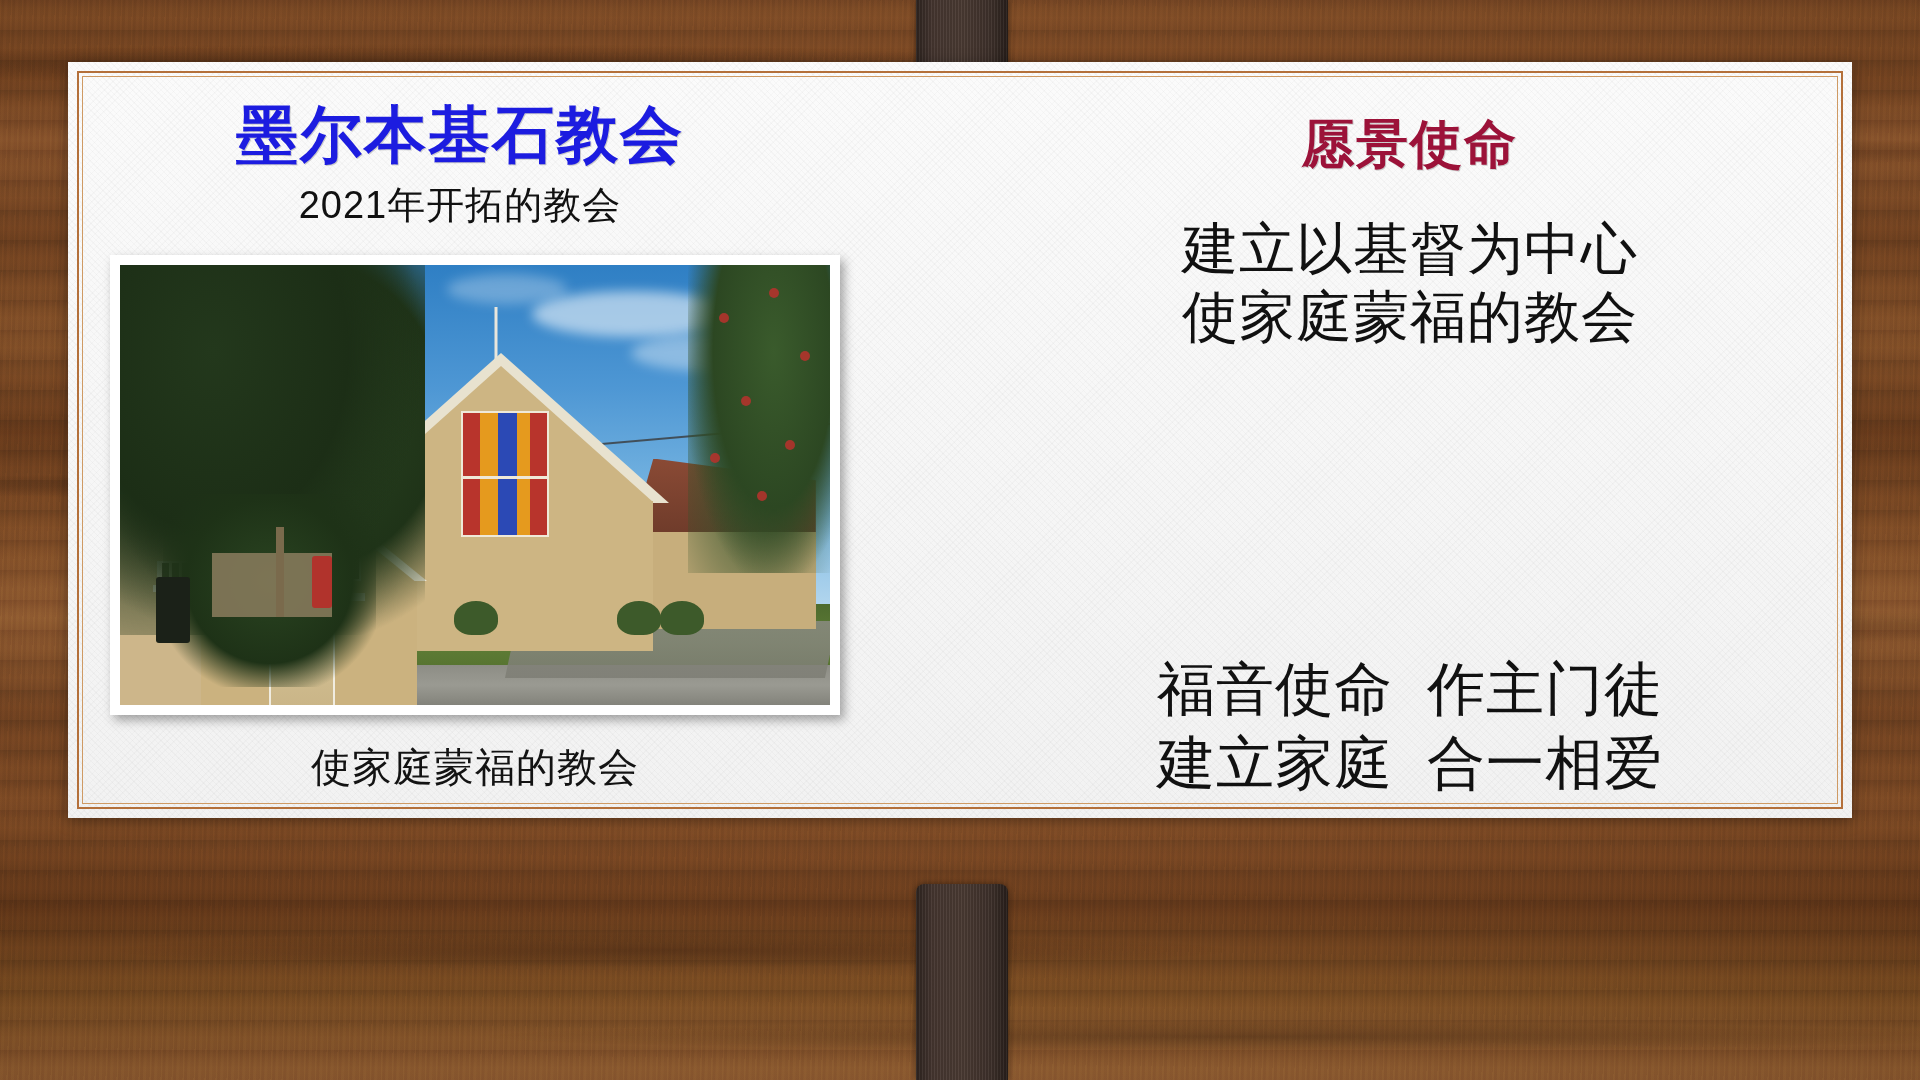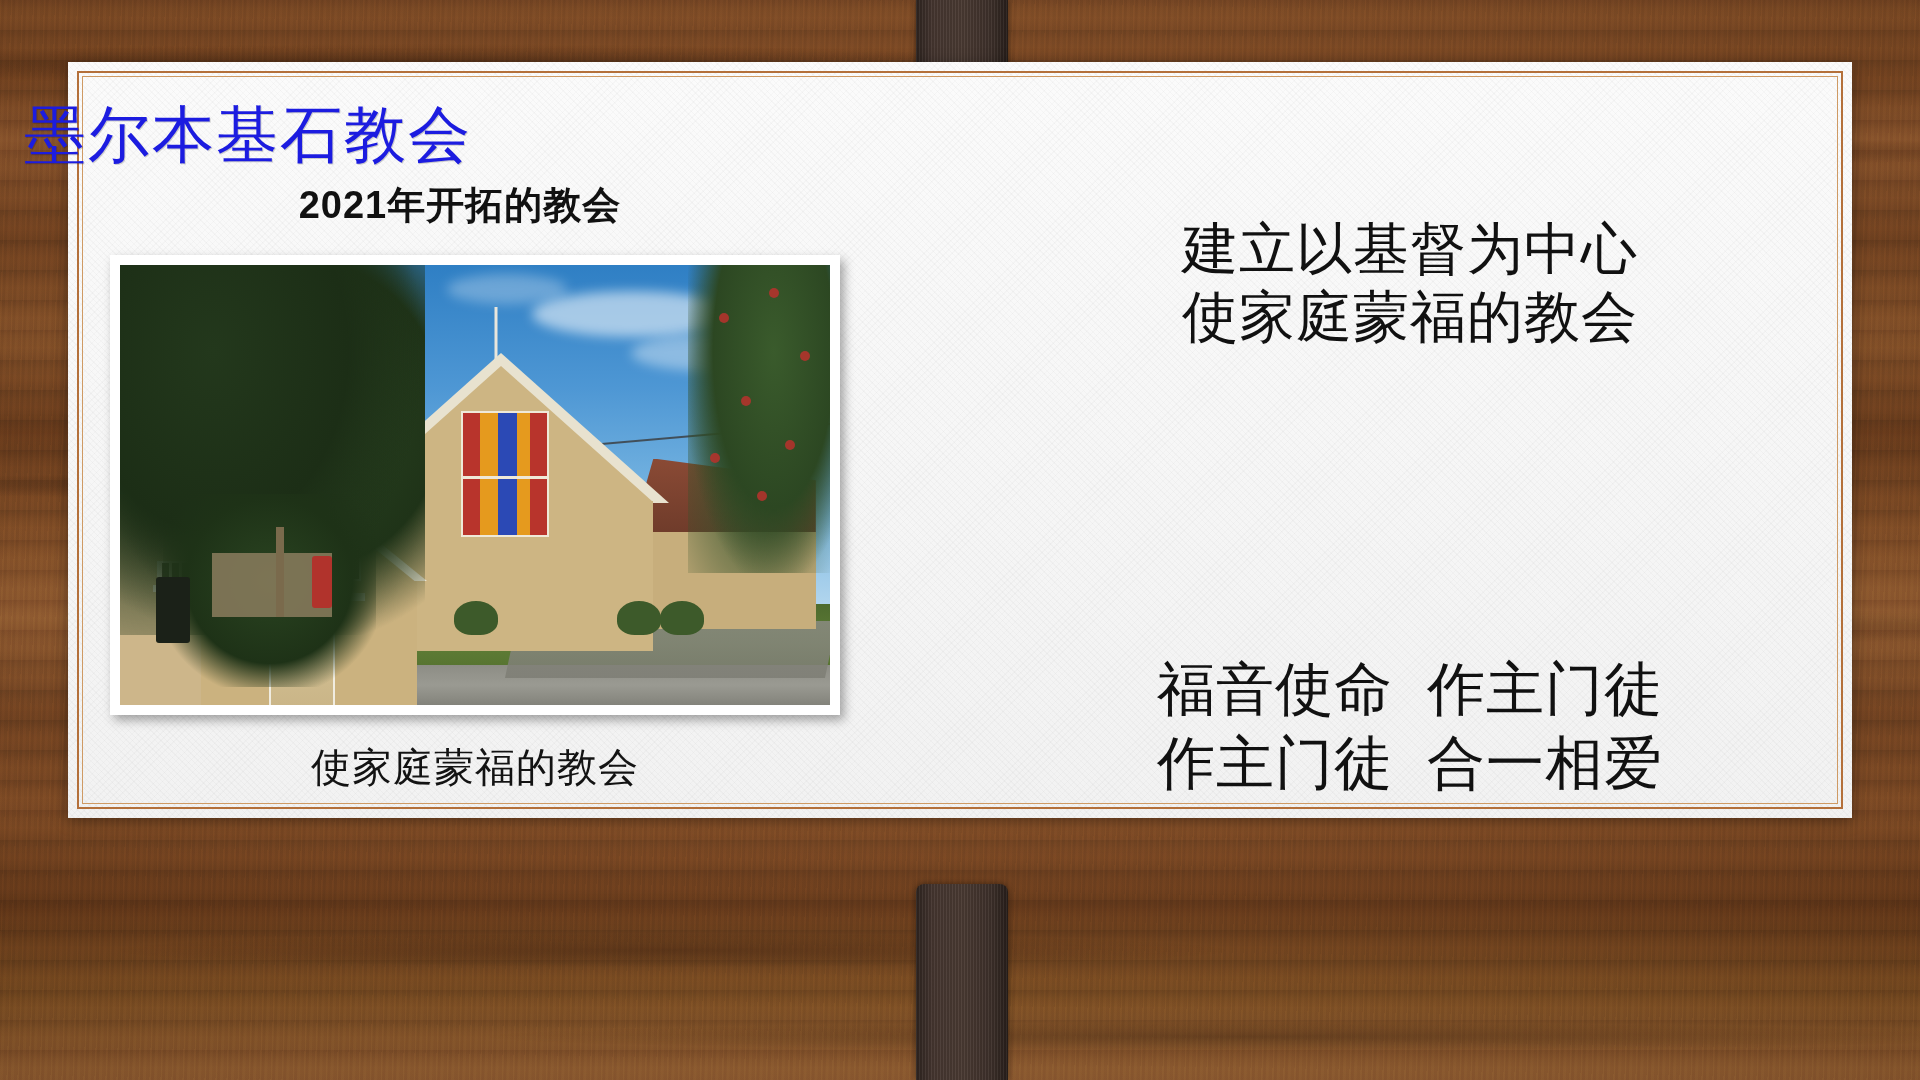--- a/index.html
+++ b/index.html
@@ -89,11 +89,10 @@
   .content{position:absolute;inset:0;}
 
   .title-main{
-    position:absolute;left:0;top:104px;width:920px;
-    font-size:62px;font-weight:normal;color:#1c1ce0;letter-spacing:2px;
+    position:absolute;left:0;top:104px;width:920px;text-align:center;
+    font-size:62px;font-weight:bold;color:#1c1ce0;letter-spacing:2px;
     line-height:1;
     text-shadow:1px 1px 0 rgba(0,0,0,.18);
-    margin-left:24px;
   }
   .title-sub{
     position:absolute;left:0;top:186px;width:920px;text-align:center;

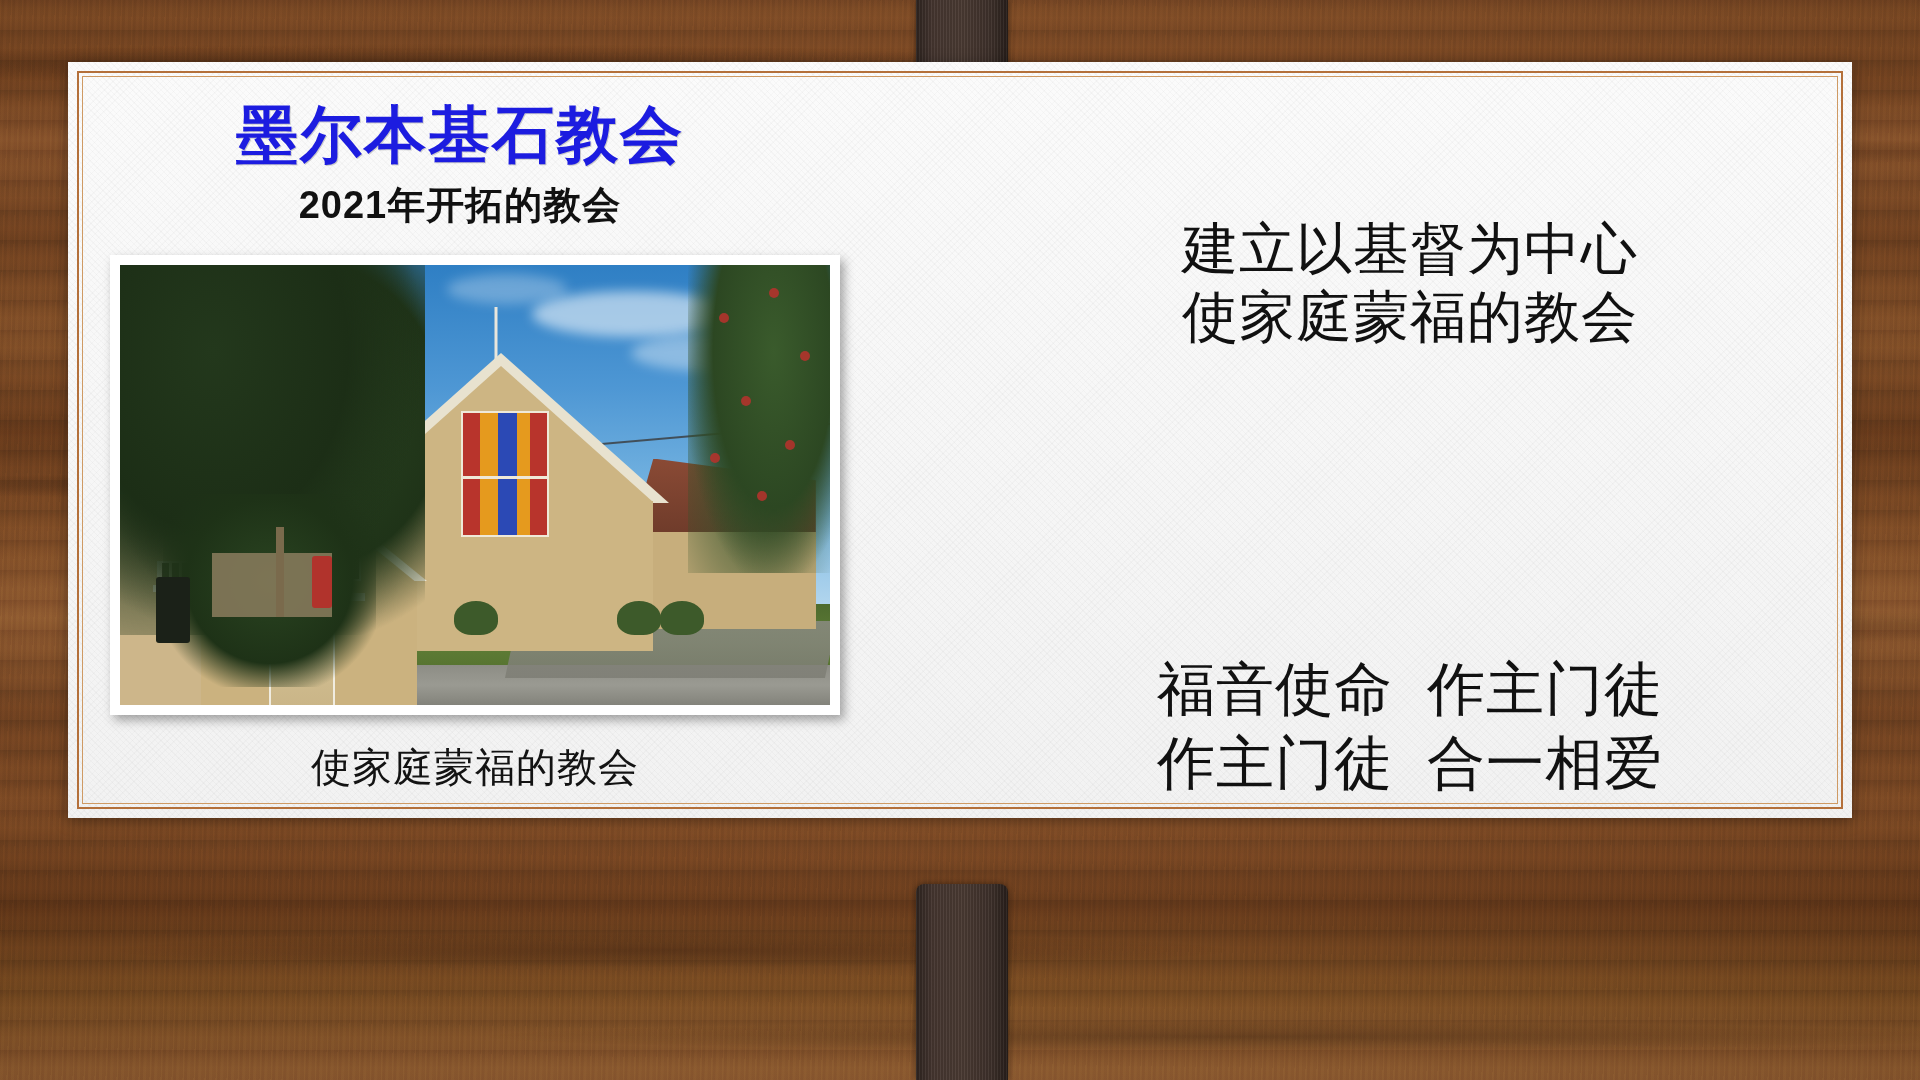--- a/index.html
+++ b/index.html
@@ -301,6 +301,7 @@
 
     <div class="caption">使家庭蒙福的教会</div>
 
+    <div class="h-vision">愿景使命</div>
 
     <div class="vision-body">
       <div>建立以基督为中心</div>

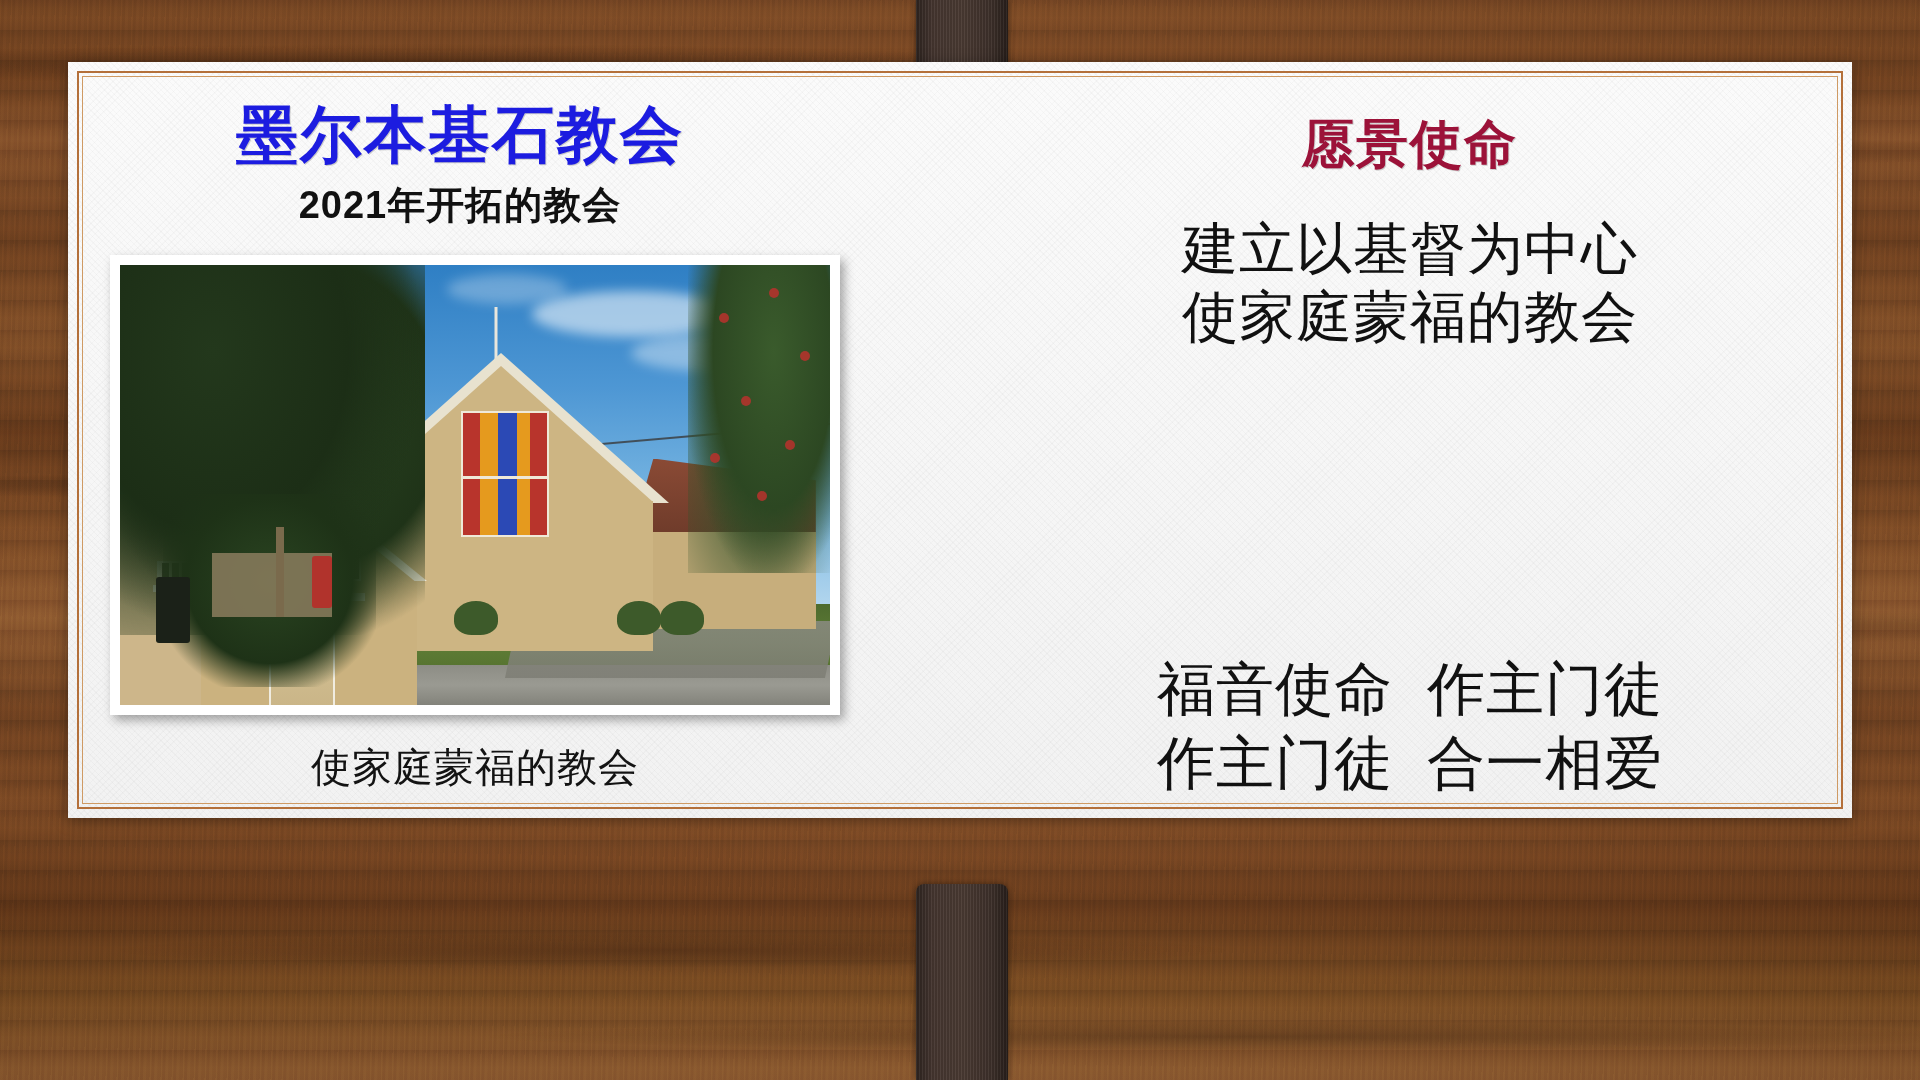--- a/index.html
+++ b/index.html
@@ -96,7 +96,7 @@
   }
   .title-sub{
     position:absolute;left:0;top:186px;width:920px;text-align:center;
-    font-size:38px;font-weight:bold;color:#111111;letter-spacing:1px;
+    font-size:38px;font-weight:normal;color:#111111;letter-spacing:1px;
     line-height:1;
   }
 

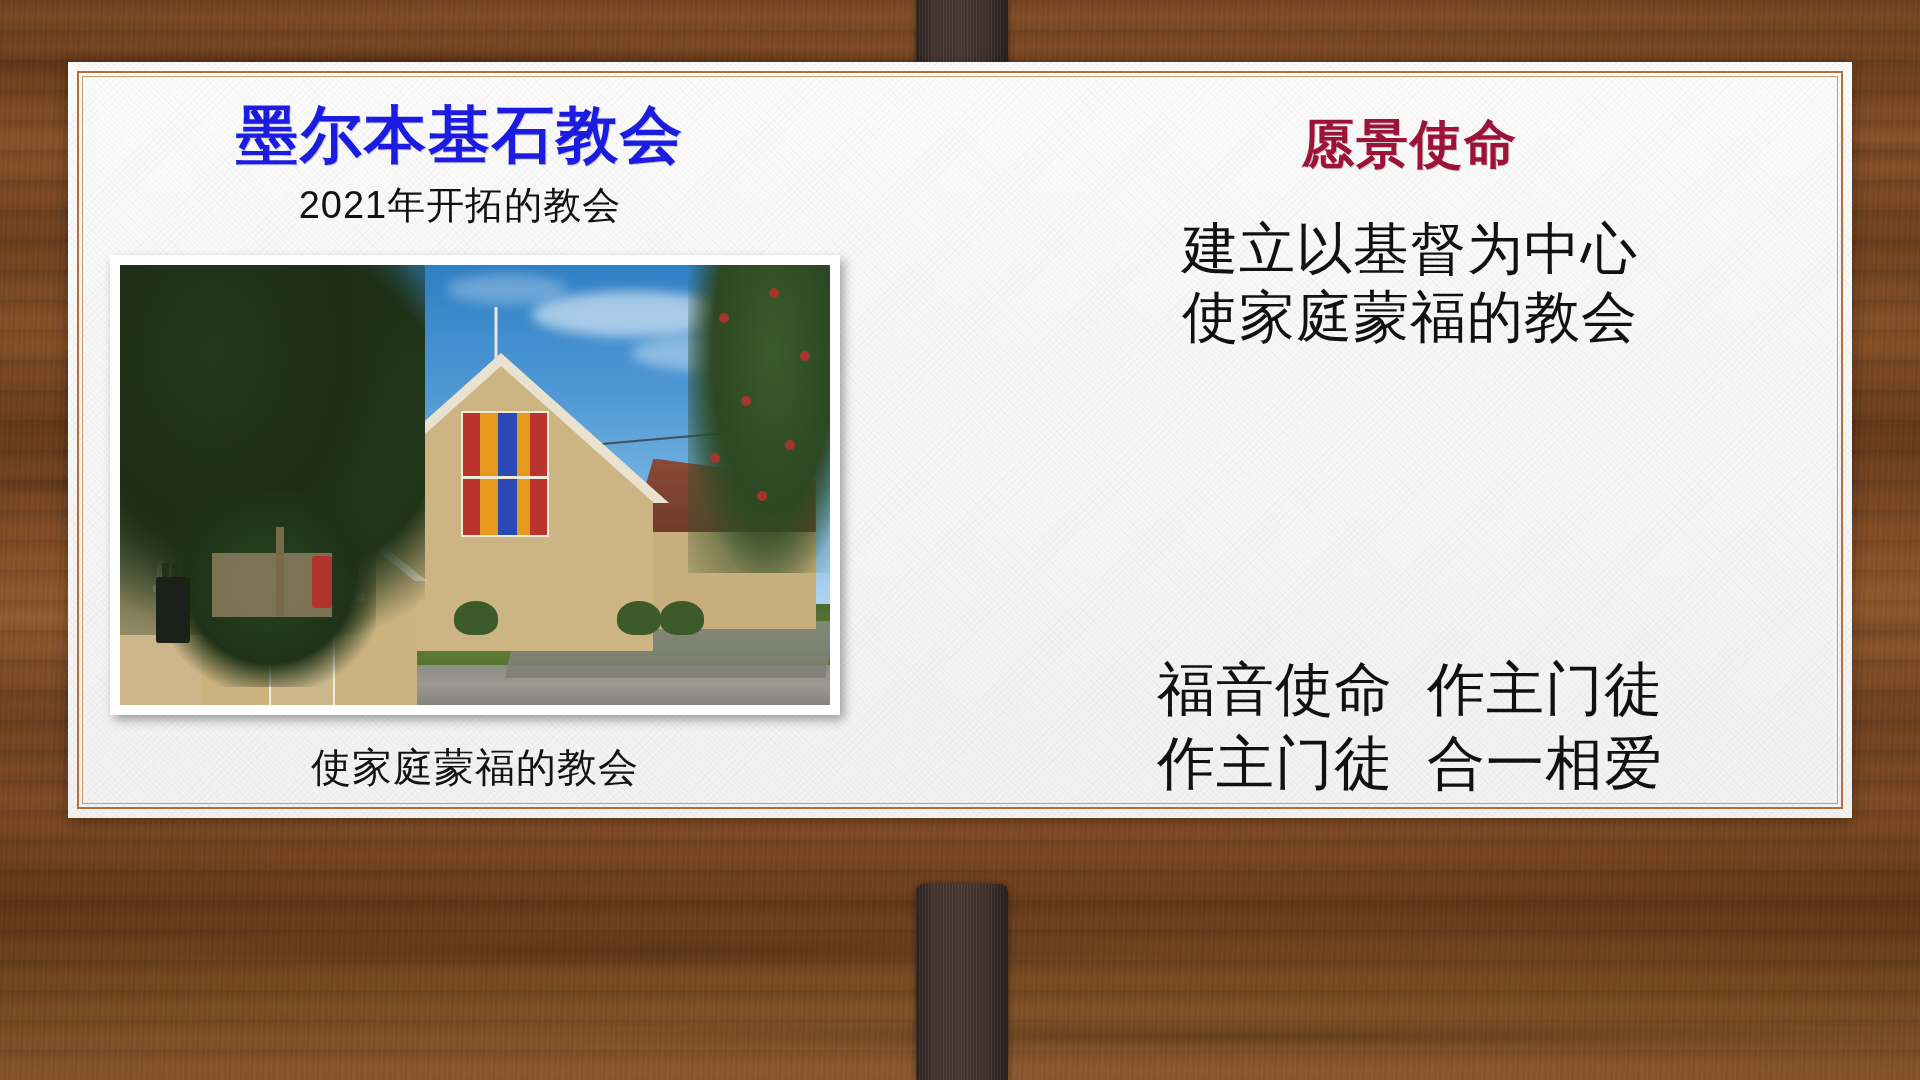--- a/index.html
+++ b/index.html
@@ -311,7 +311,7 @@
 
     <div class="core-body">
       <div class="nowrap">福音使命  作主门徒</div>
-      <div class="nowrap">作主门徒  合一相爱</div>
+      <div class="nowrap">建立家庭  合一相爱</div>
     </div>
 
   </div>

